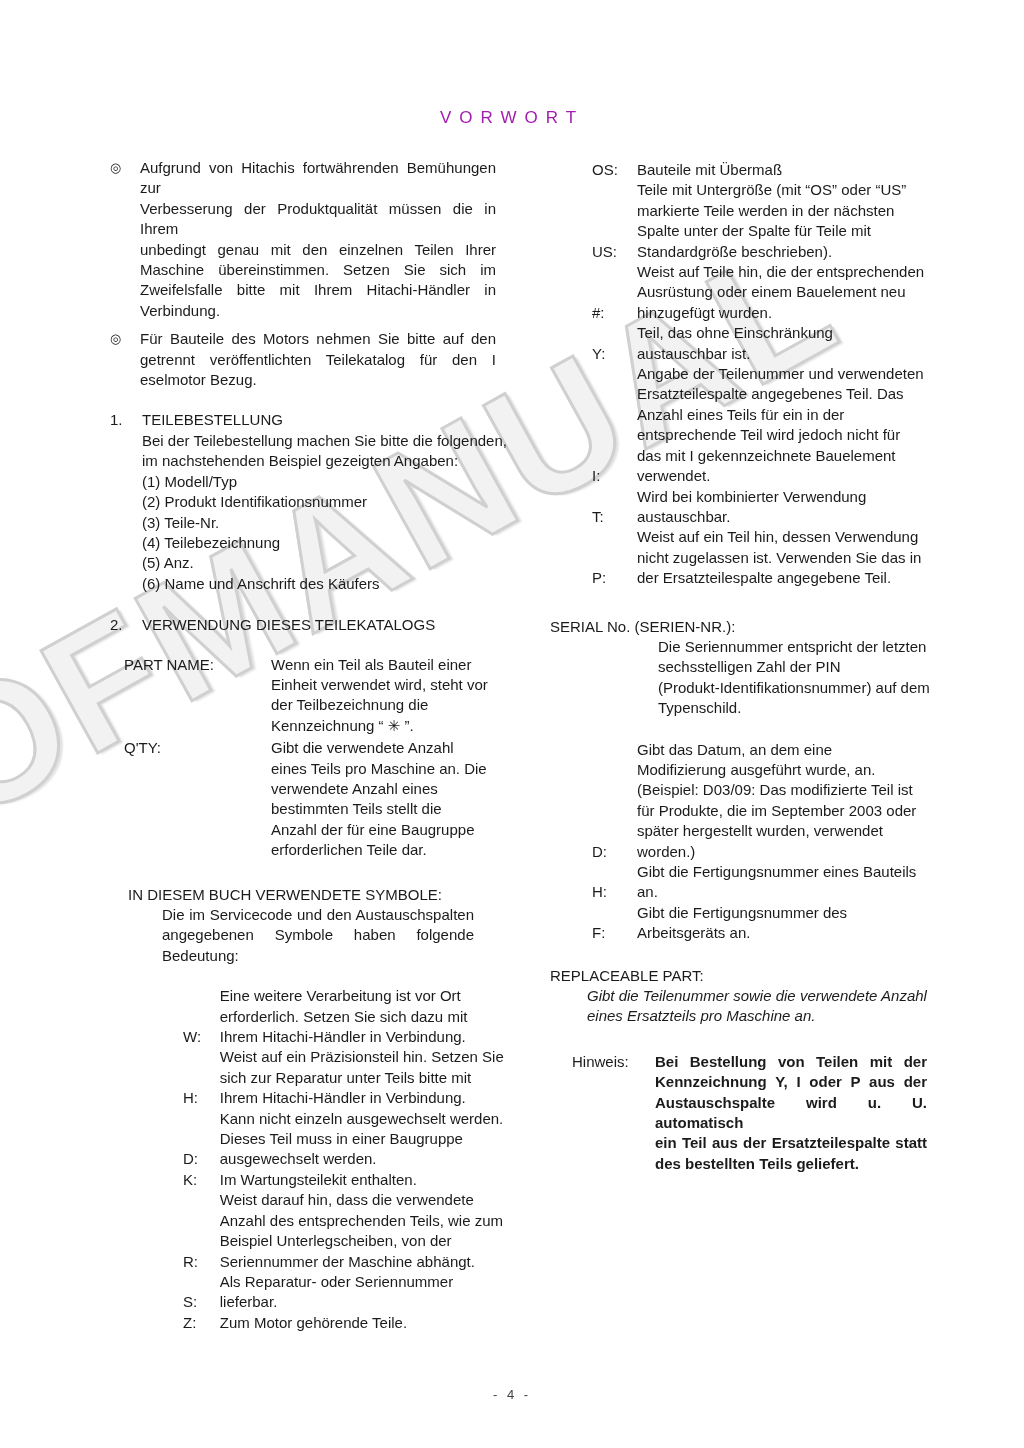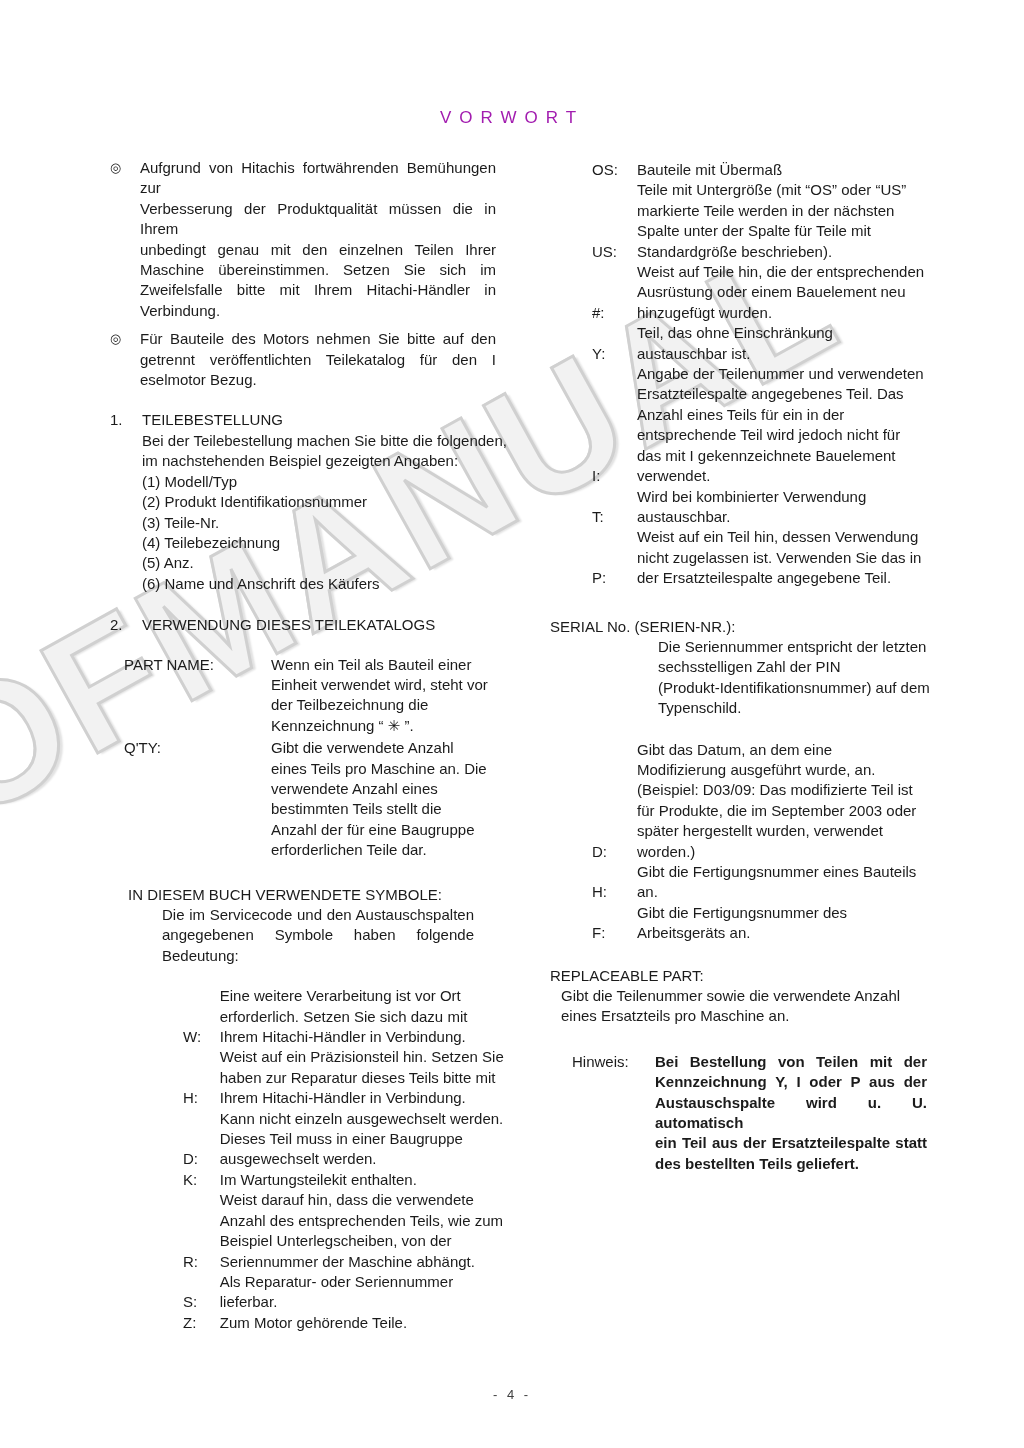--- a/index.html
+++ b/index.html
@@ -59,7 +59,7 @@
   .serial-lines{margin-left:108px; width:306px;}
 
   .replaceable{margin-top:22px;}
-  .repl-lines{margin-left:11px; width:345px;}
+  .repl-lines{margin-left:37px; width:345px;font-style:italic;}
 
   .note{display:flex; margin-top:25px;}
   .note-label{margin-left:22px; width:83px;}

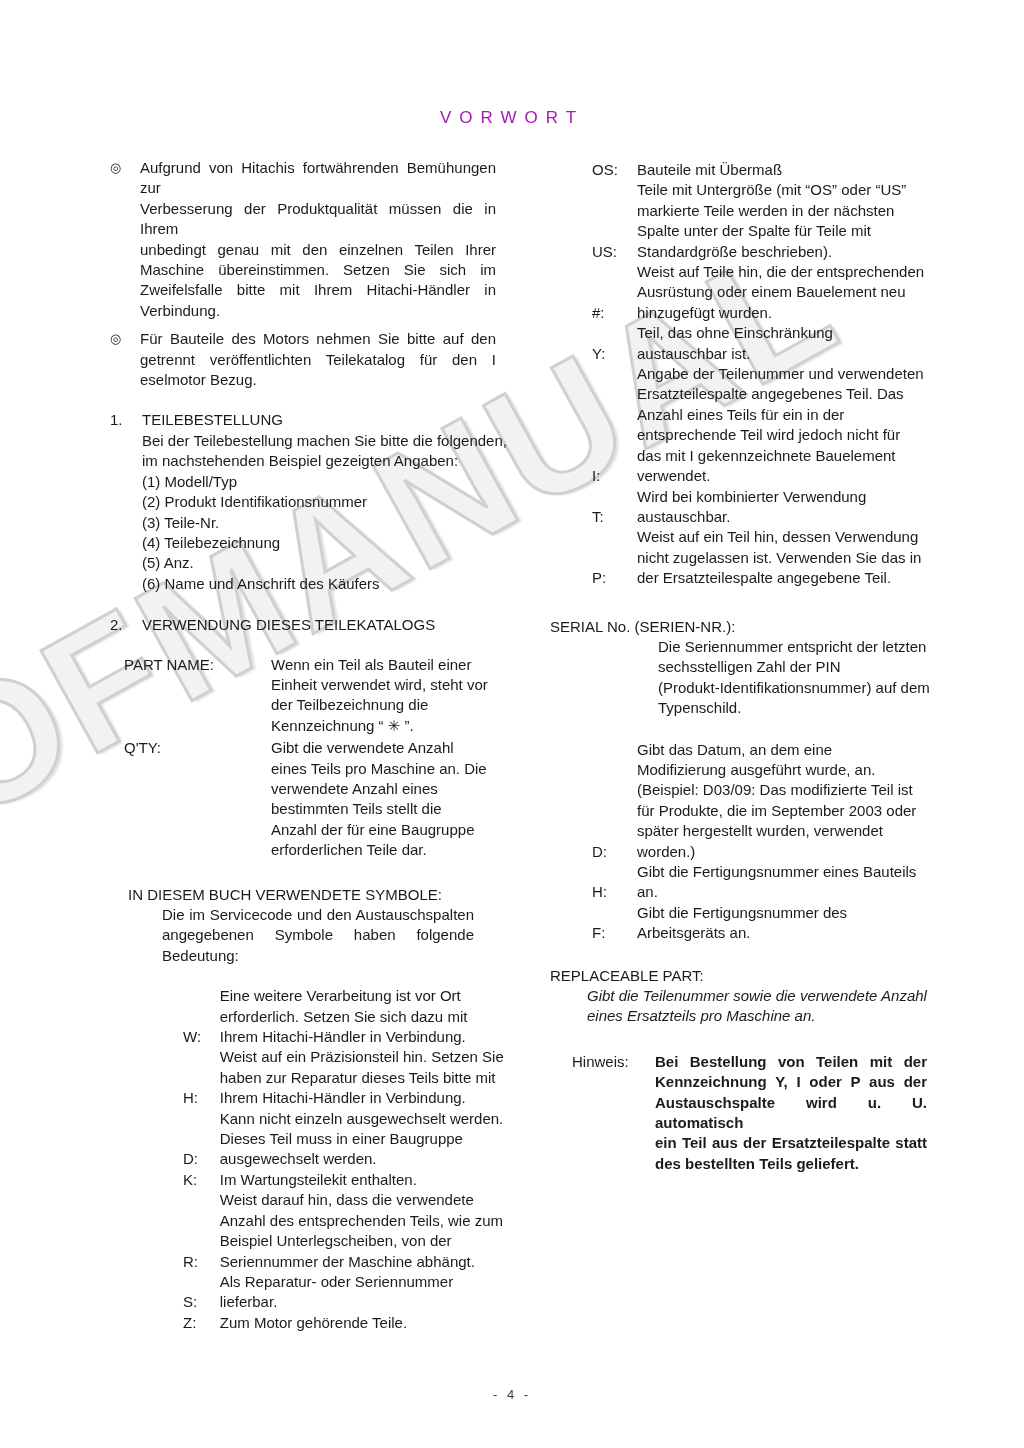--- a/index.html
+++ b/index.html
@@ -170,7 +170,7 @@
           <div class="sym-key ln">H:</div>
           <div class="sym-text">
             <div class="ln">Weist auf ein Präzisionsteil hin. Setzen Sie</div>
-            <div class="ln">haben zur Reparatur dieses Teils bitte mit</div>
+            <div class="ln">sich zur Reparatur unter Teils bitte mit</div>
             <div class="ln">Ihrem Hitachi-Händler in Verbindung.</div>
           </div>
         </div>

